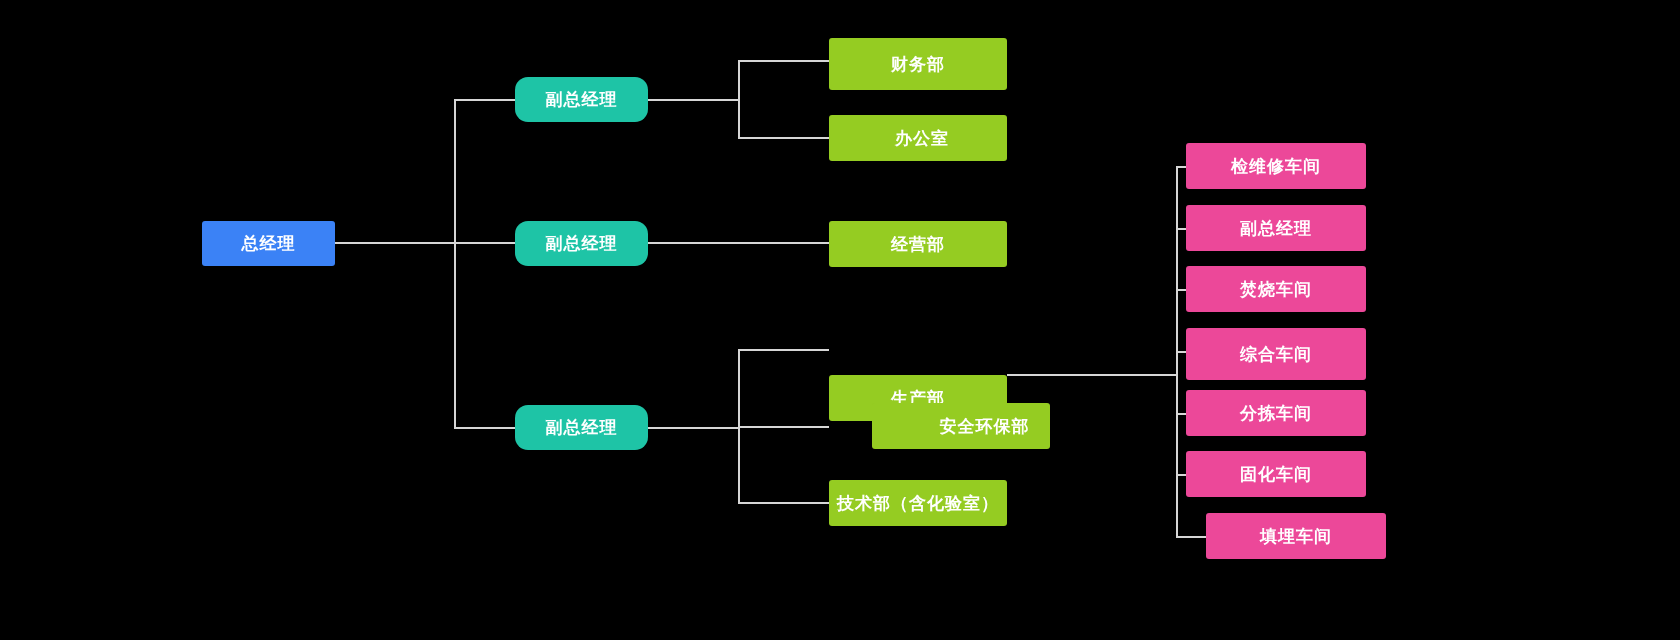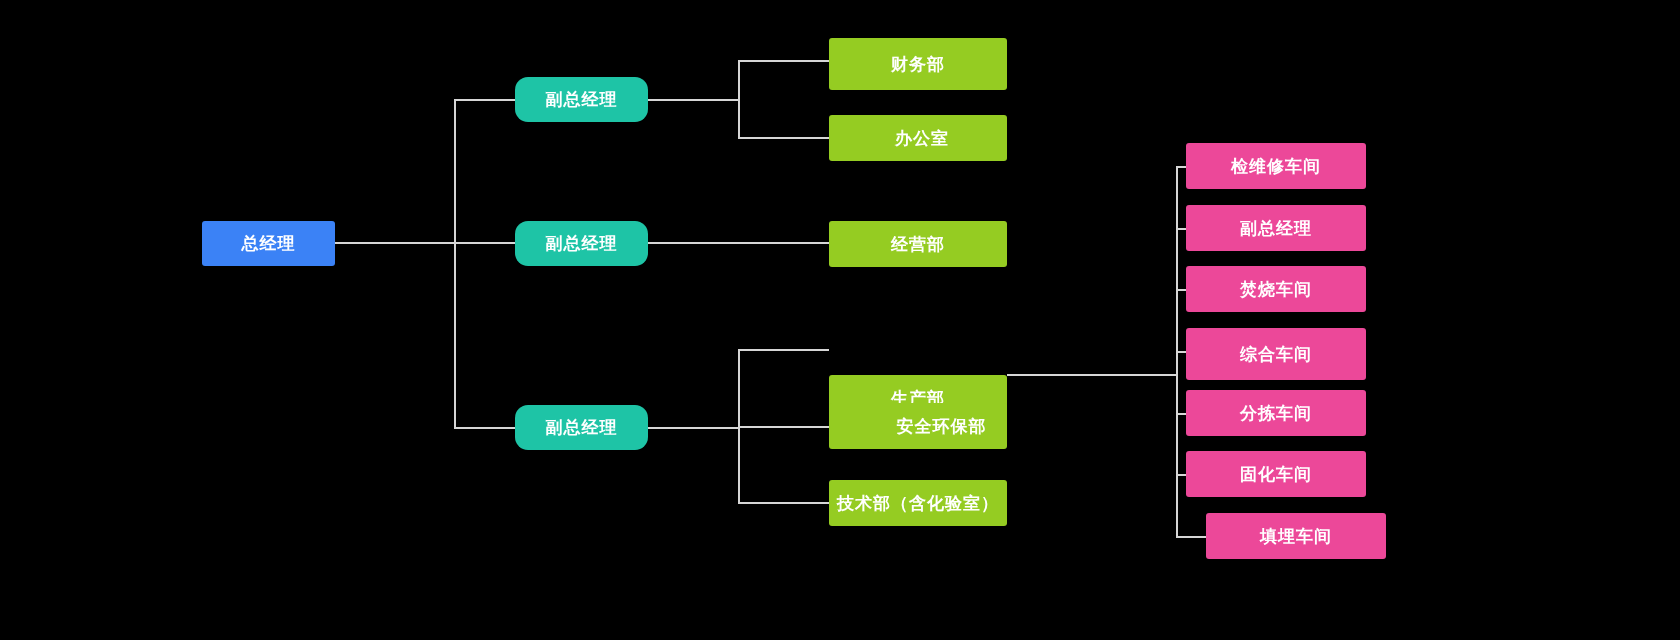--- a/index.html
+++ b/index.html
@@ -86,7 +86,7 @@
   <div class="node dept" style="left:829px; top:115px; width:178px; height:46px;padding-left:8px;">办公室</div>
   <div class="node dept" style="left:829px; top:221px; width:178px; height:46px;">经营部</div>
   <div class="node dept" style="left:829px; top:327px; width:178px; height:46px;margin-top:48px;">生产部</div>
-  <div class="node dept" style="left:829px; top:403px; width:178px; height:46px;padding-left:47px;">安全环保部</div>
+  <div class="node dept" style="left:872px; top:403px; width:178px; height:46px;padding-left:47px;">安全环保部</div>
   <div class="node dept" style="left:829px; top:480px; width:178px; height:46px;">技术部（含化验室）</div>
 
   <div class="node workshop" style="left:1186px; top:143px; width:180px; height:46px;">检维修车间</div>

